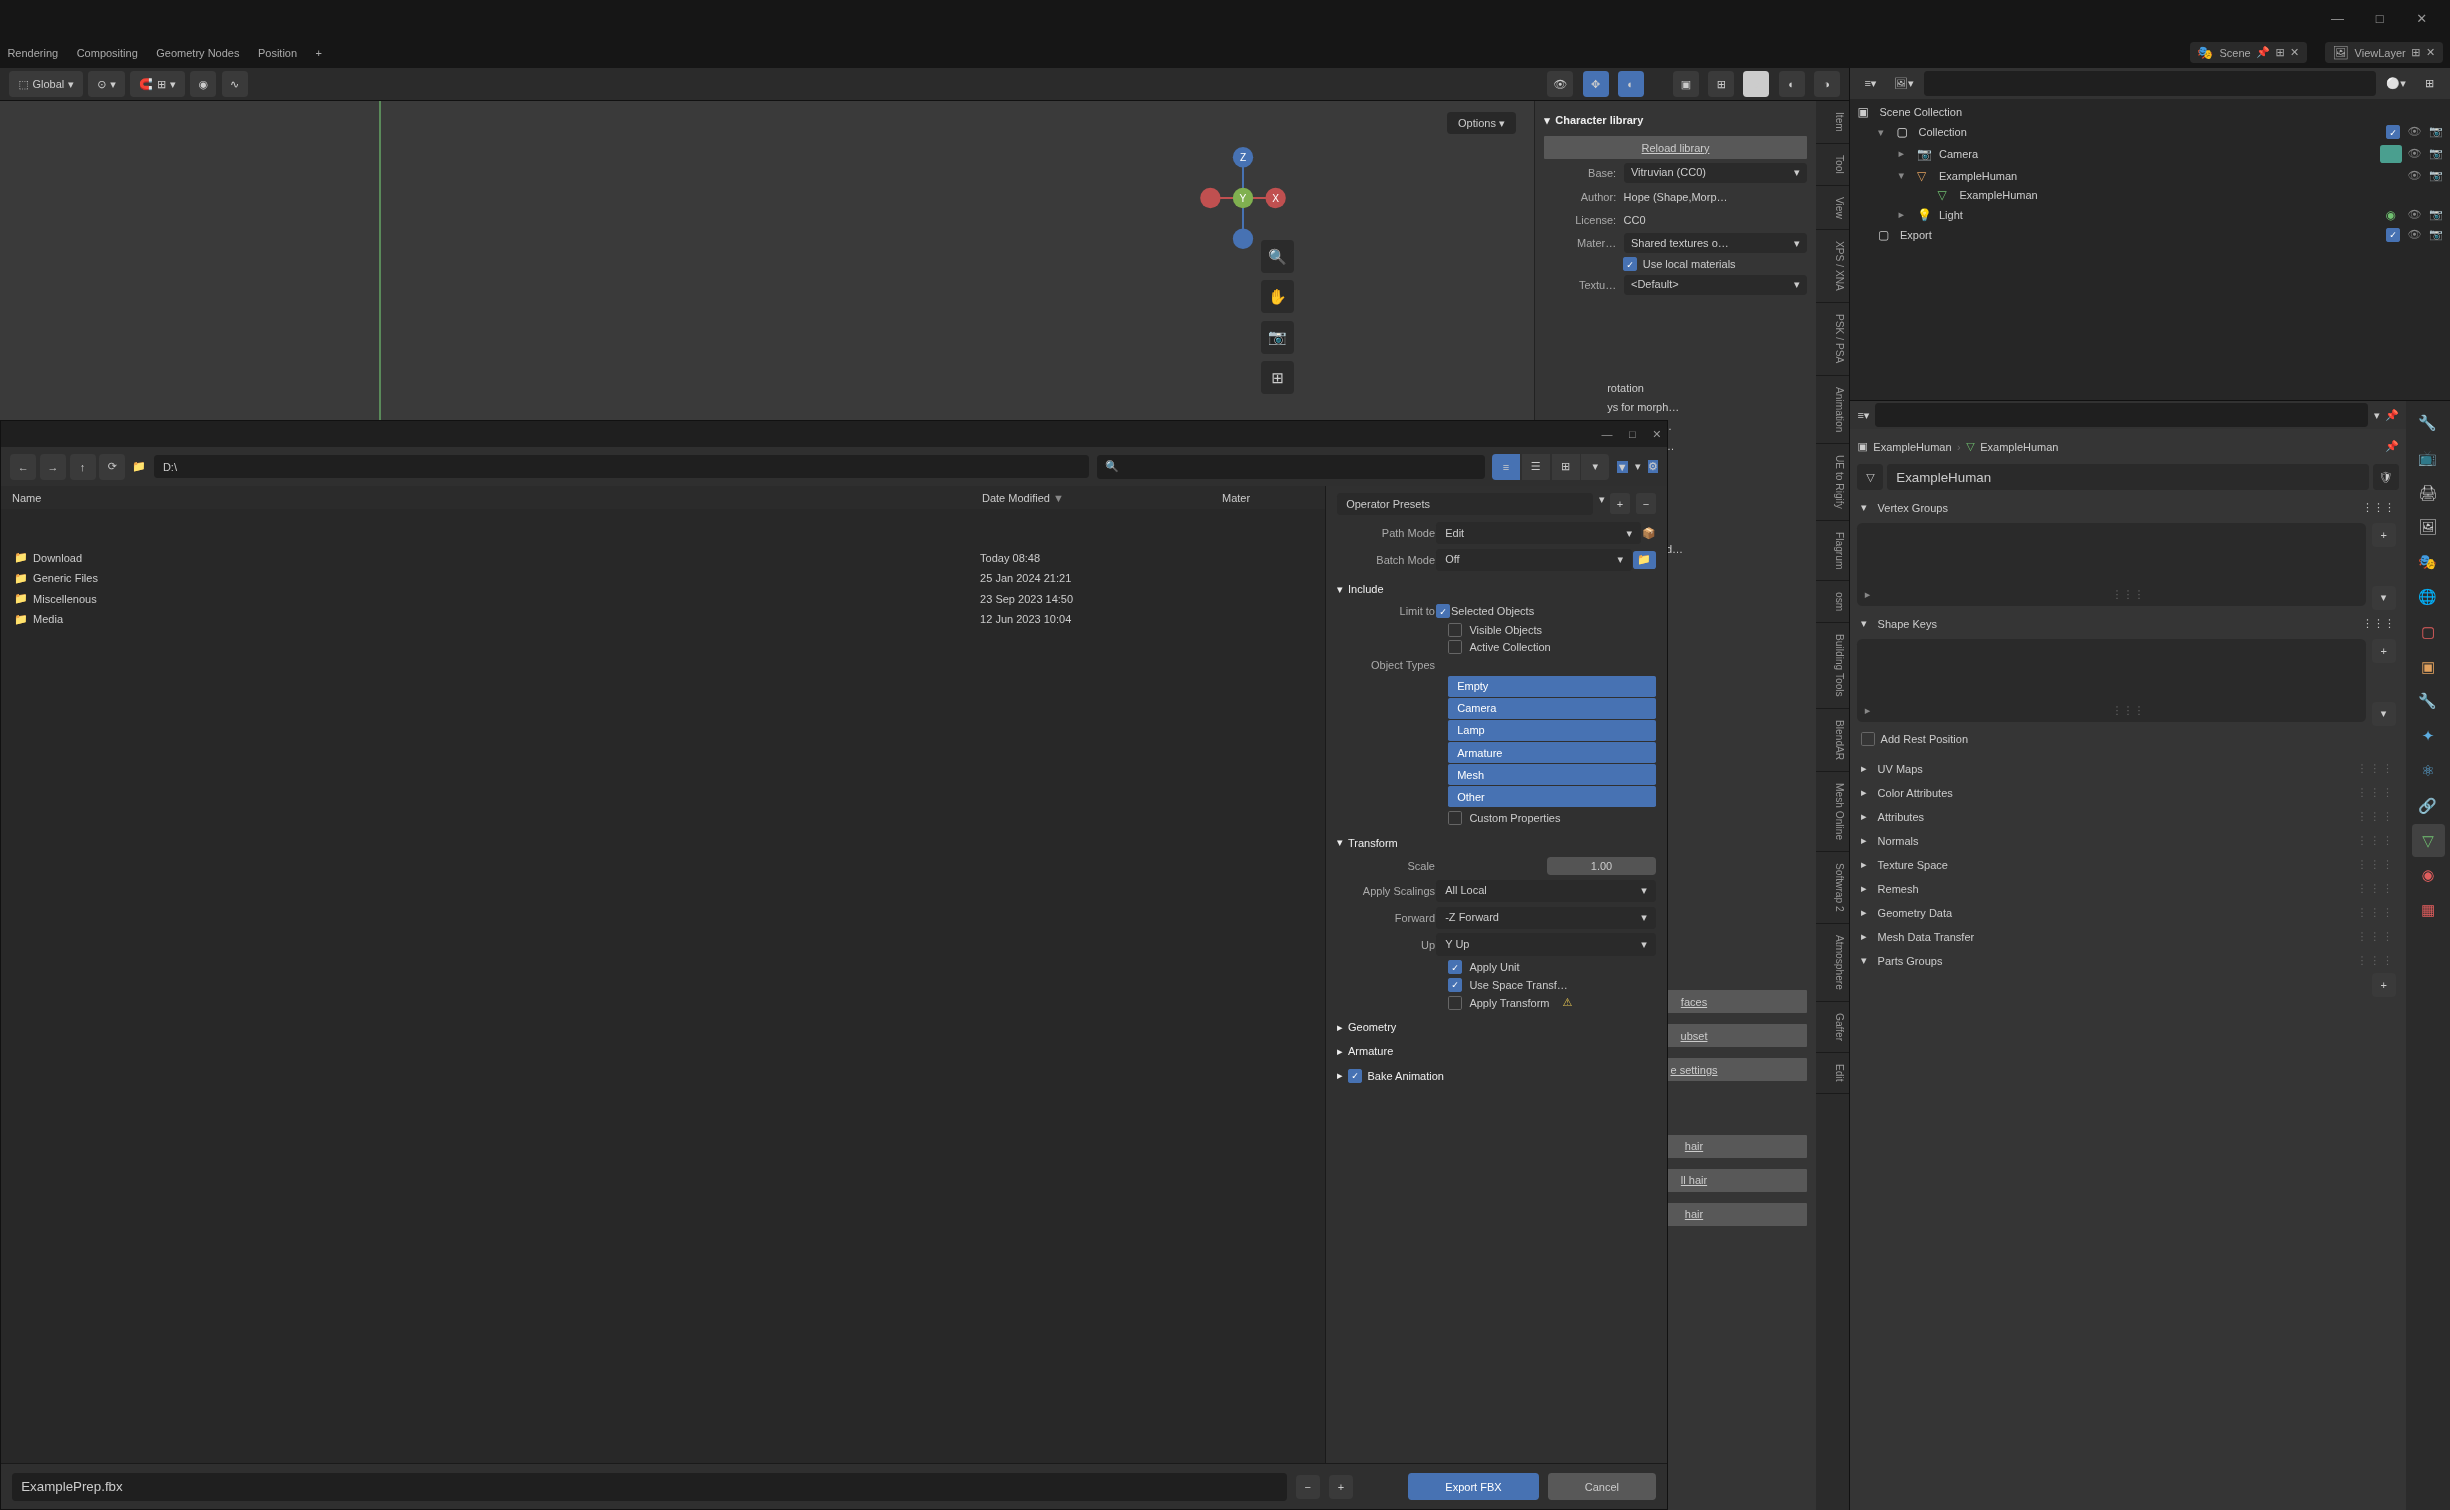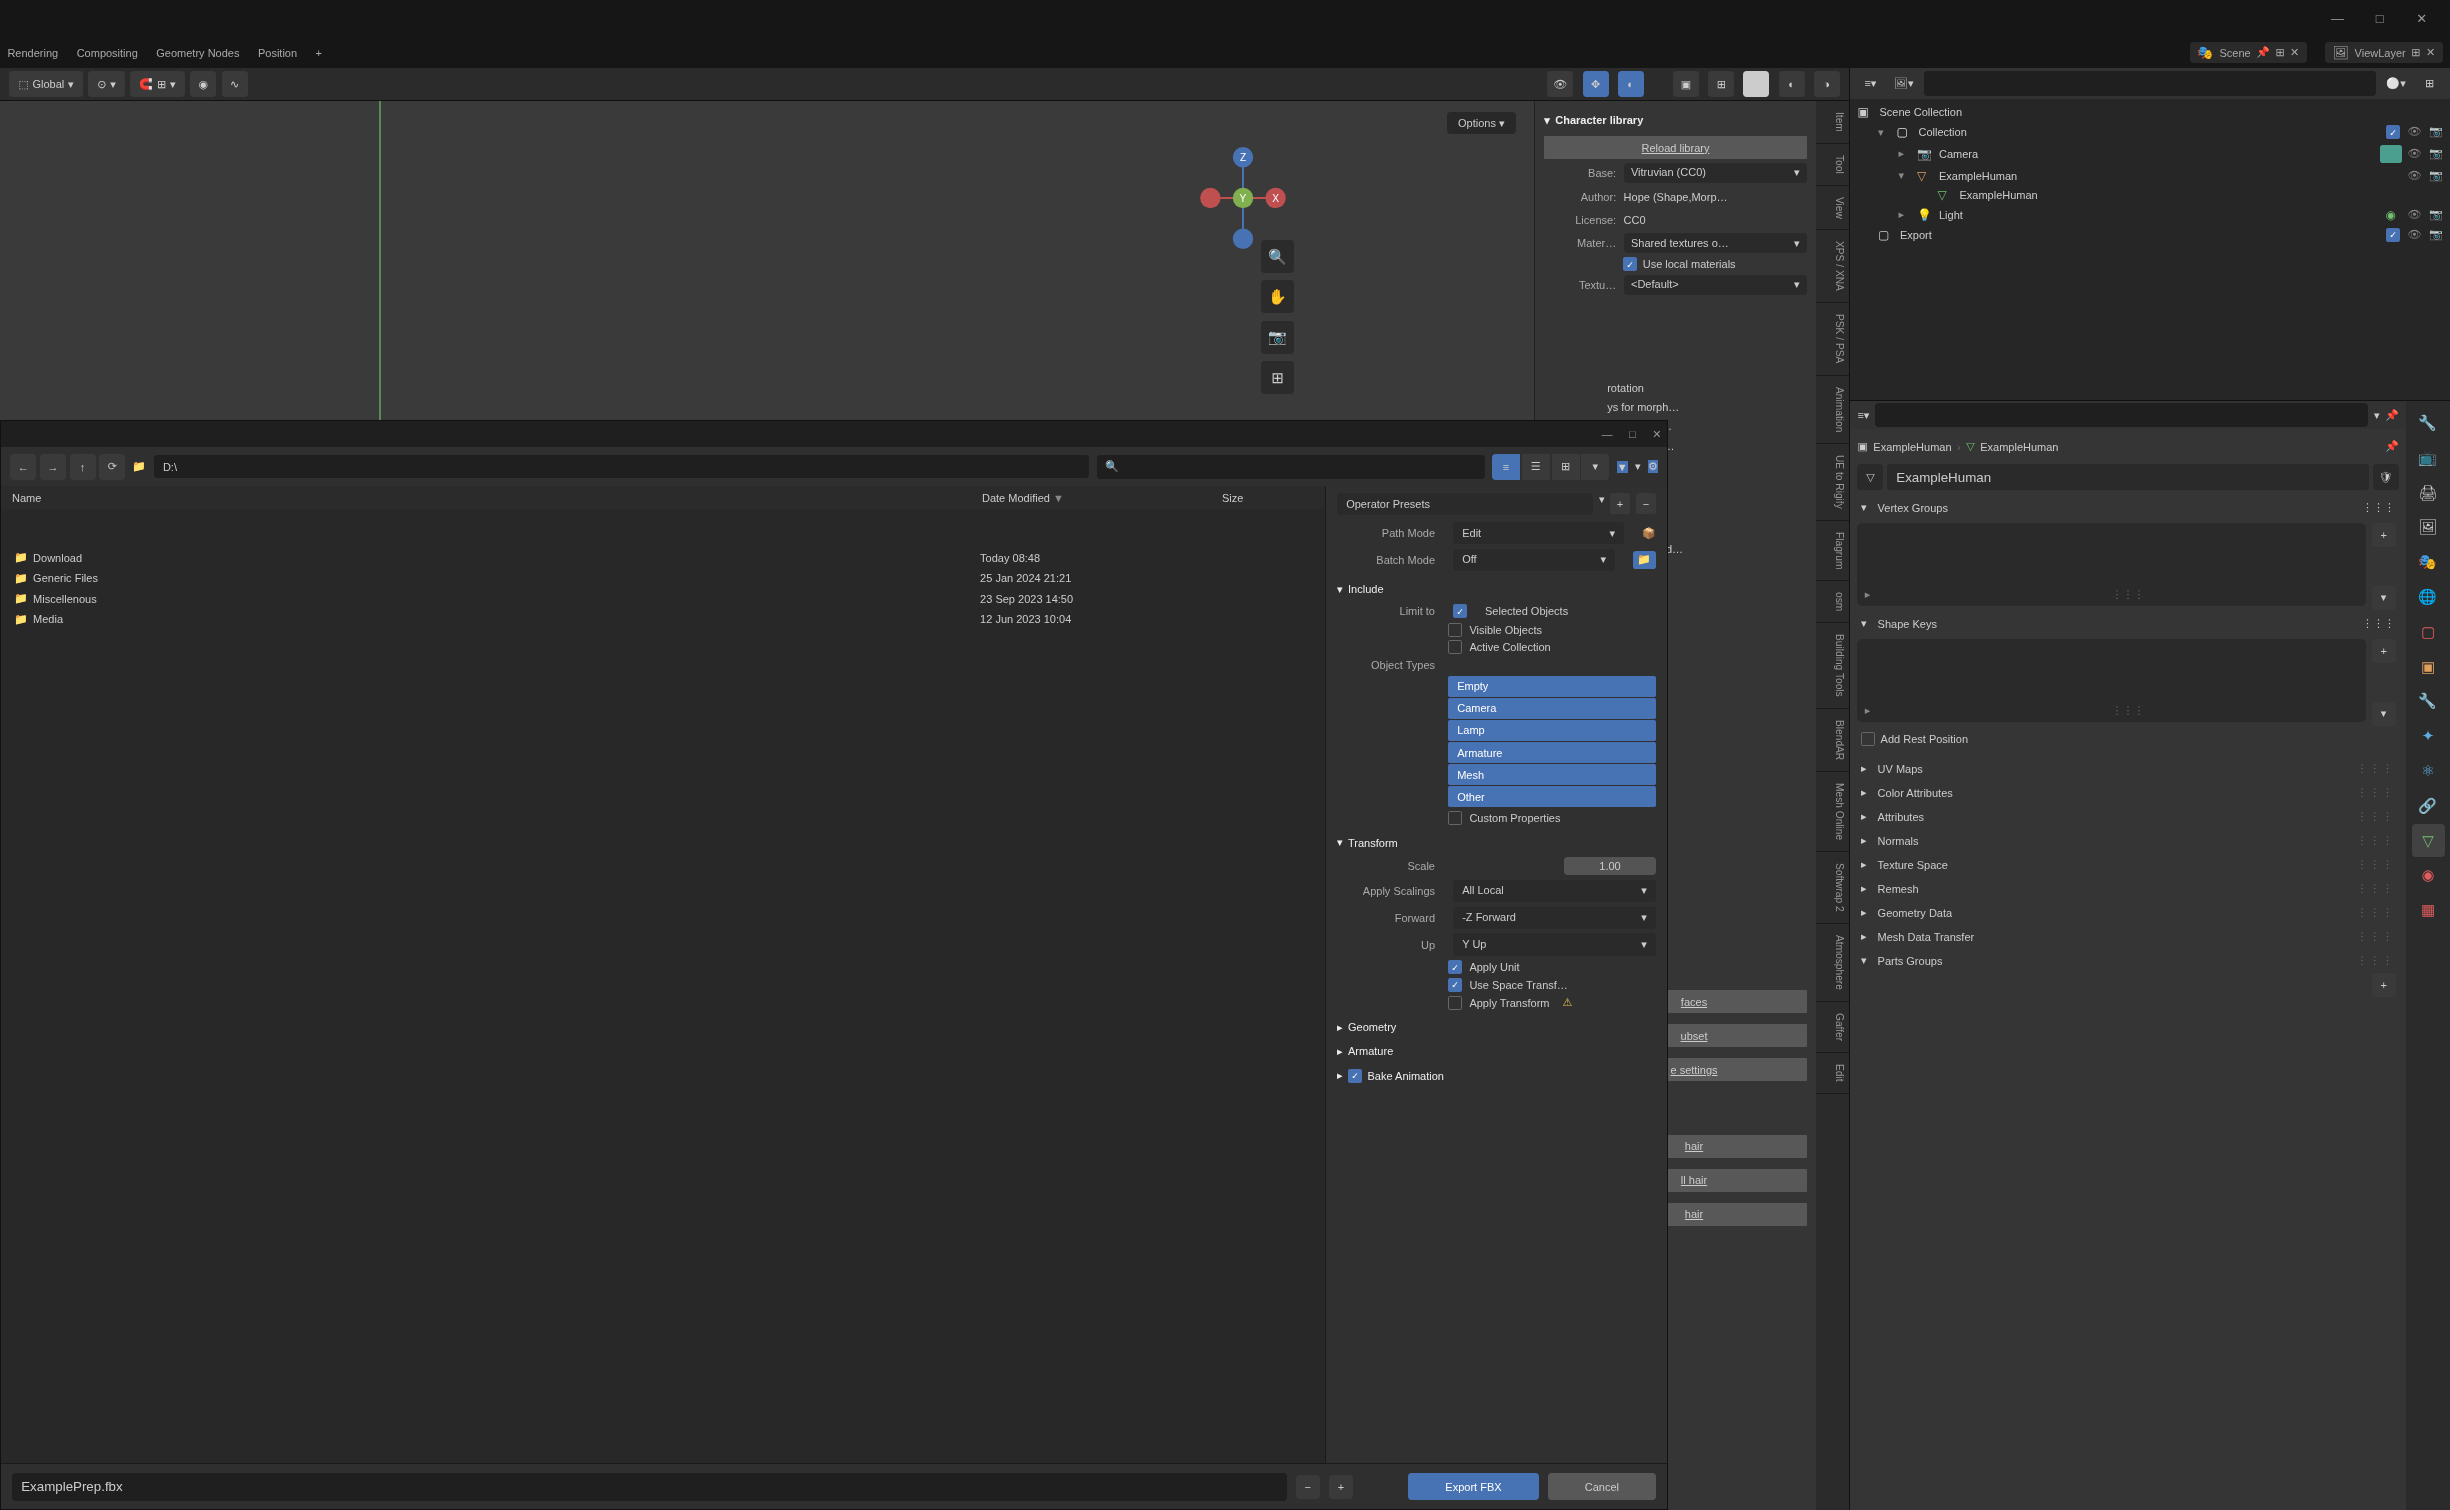--- a/index.html
+++ b/index.html
@@ -603,7 +603,7 @@
       <div class="fb-cols">
         <div class="c-name">Name</div>
         <div class="c-date"><span>Date Modified</span> <span style="color:#888">▼</span></div>
-        <div class="c-size">Size</div>
+        <div class="c-size">Mater</div>
       </div>
       <div class="fb-list">
         <div class="fb-row">

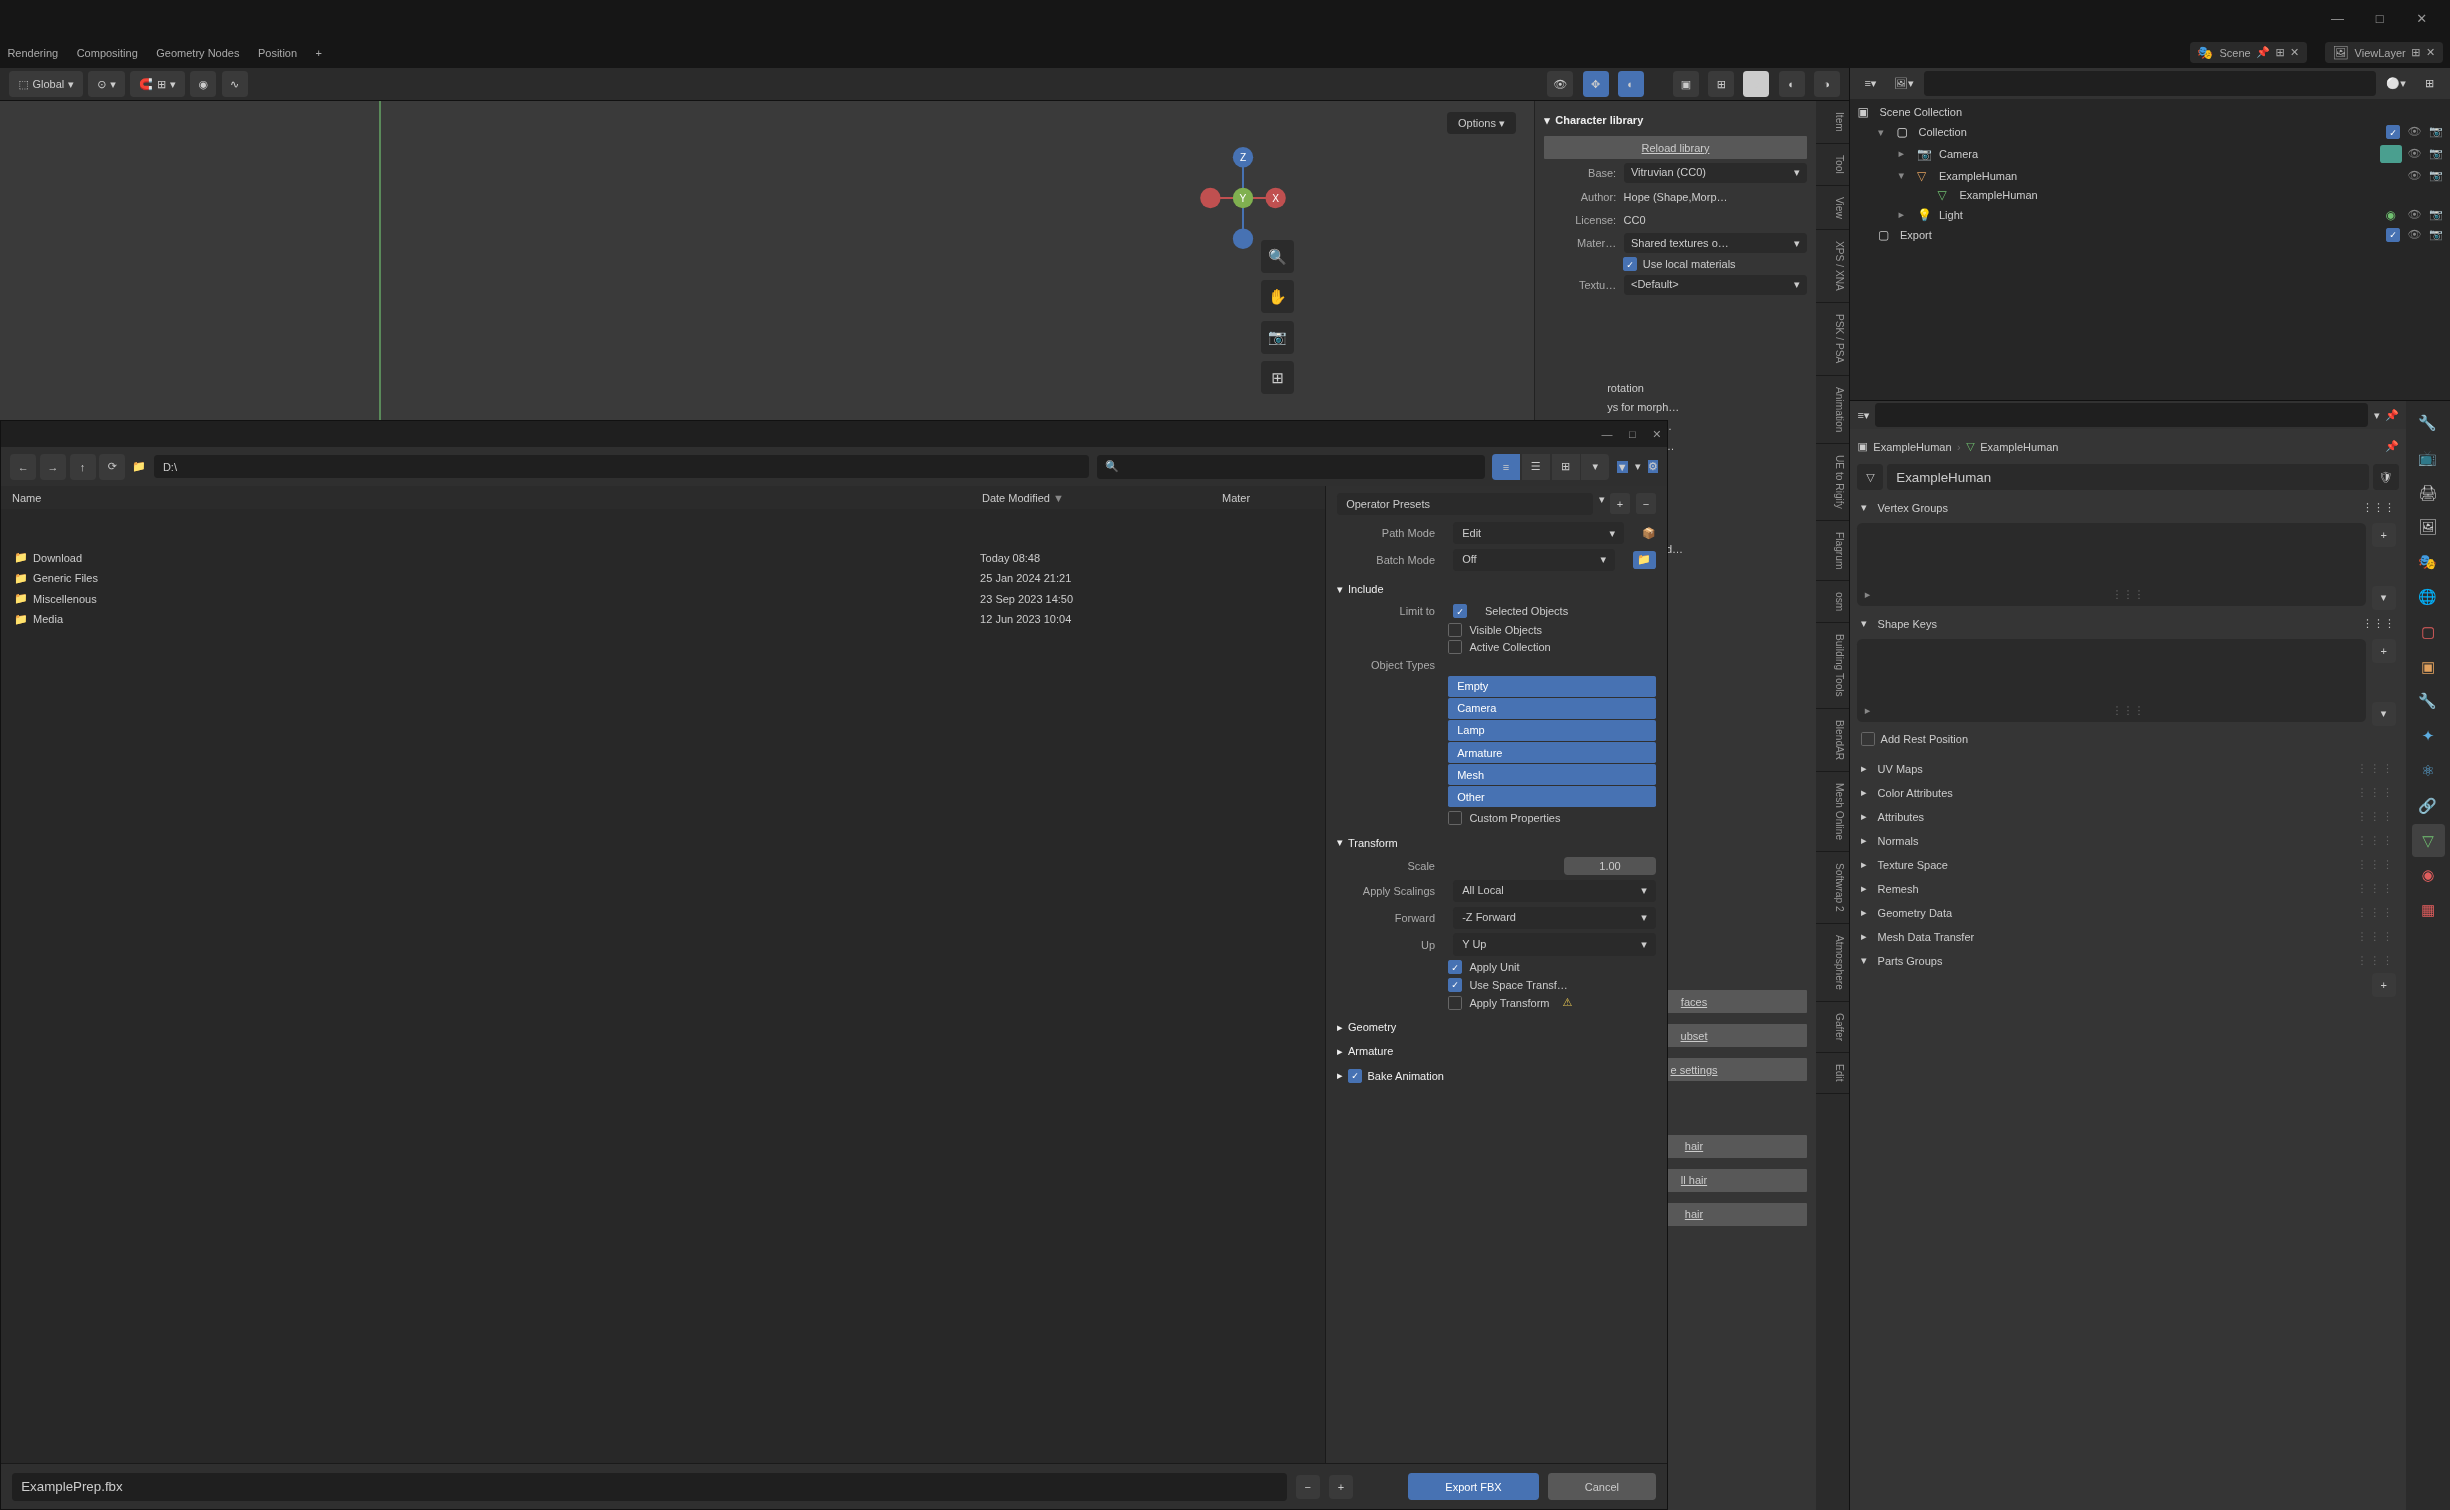--- a/index.html
+++ b/index.html
@@ -100,7 +100,7 @@
 .fb-side { width:342px; background:#303030; border-left:0.9px solid #1a1a1a; padding:7.4px 11px; overflow:auto; font-size:11px; }
 .fb-side .preset-row { display:flex; align-items:flex-start; gap:5.5px; margin-bottom:7.4px; }
 .fb-side .preset-row .drop { flex:1; background:#2a2a2a; border-radius:3.7px; padding:4.6px 9.2px; }
-.fb-side .srow { display:flex; align-items:center; gap:18px; margin:4.6px 0; }
+.fb-side .srow { display:flex; align-items:center; gap:1px; margin:4.6px 0; }
 .fb-side .srow .slab { width:98px; text-align:right; color:#aaa; }
 .fb-side .srow .sval { flex:1; background:#2a2a2a; border-radius:3.7px; padding:4.6px 9.2px; display:flex; justify-content:space-between; }
 .fb-side .sec-head { display:flex; align-items:center; gap:5.5px; padding:7.4px 0 3.7px 0; color:#eee; }

